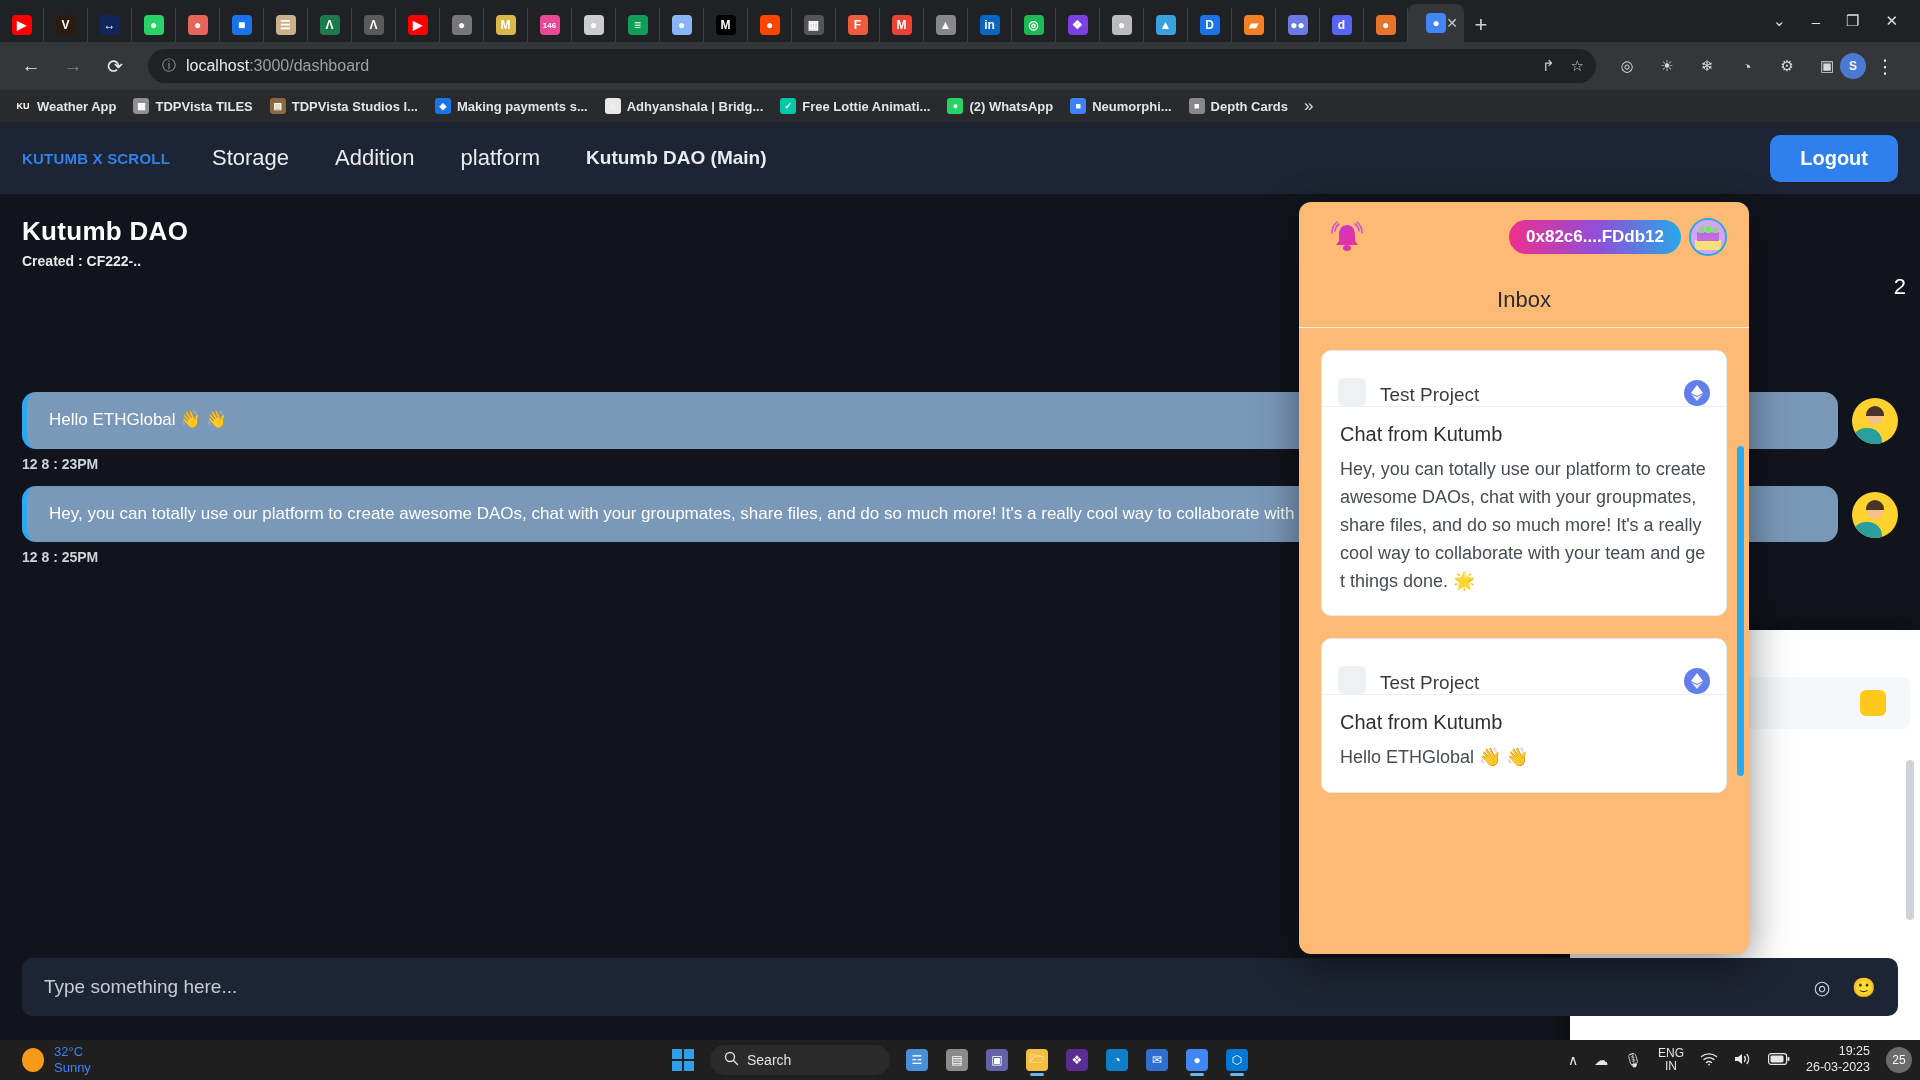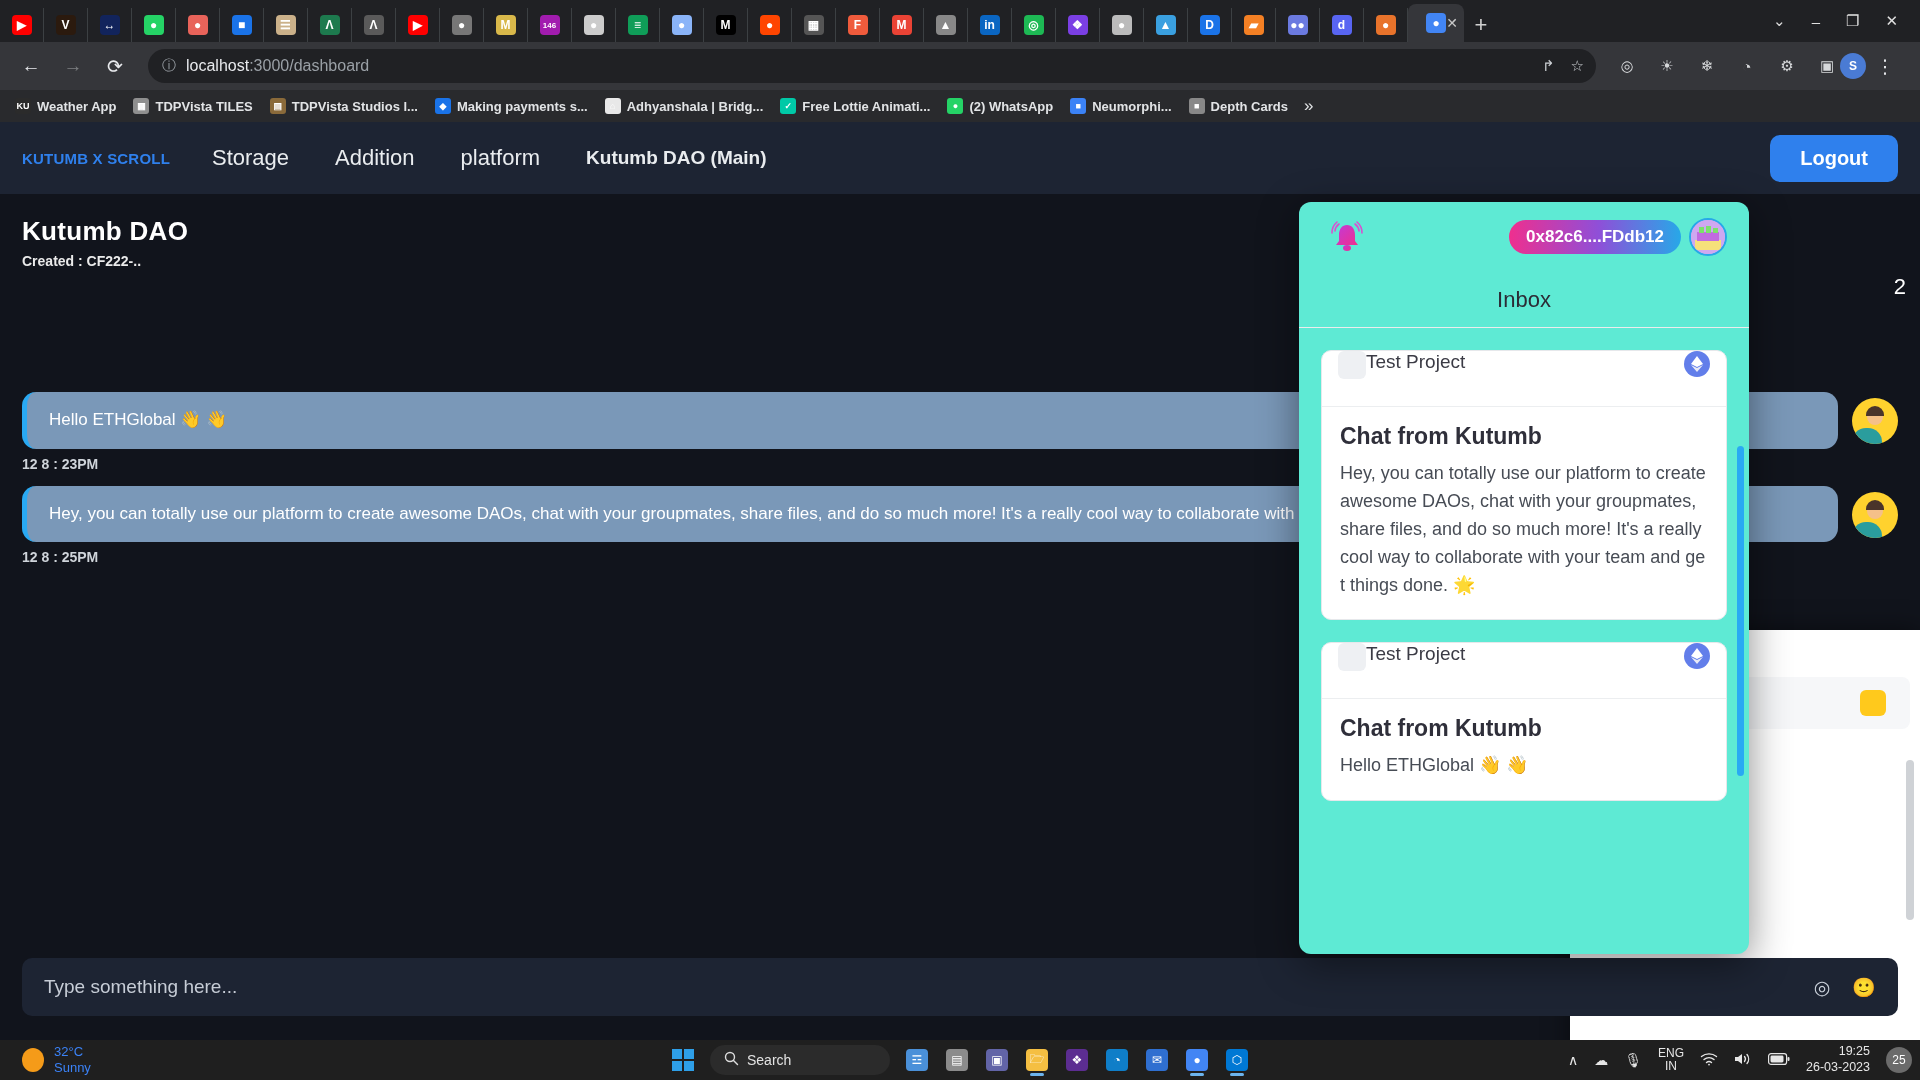--- a/index.html
+++ b/index.html
@@ -201,7 +201,7 @@
           <div class="fav" style="background: rgb(216, 184, 74);">M</div>
         </div>
         <div class="minitab">
-          <div class="fav" style="background: #a21caf; font-size: 8px;">146</div>
+          <div class="fav" style="background: #ec4899; font-size: 8px;">146</div>
         </div>
         <div class="minitab">
           <div class="fav" style="background: rgb(204, 204, 204);">●</div>

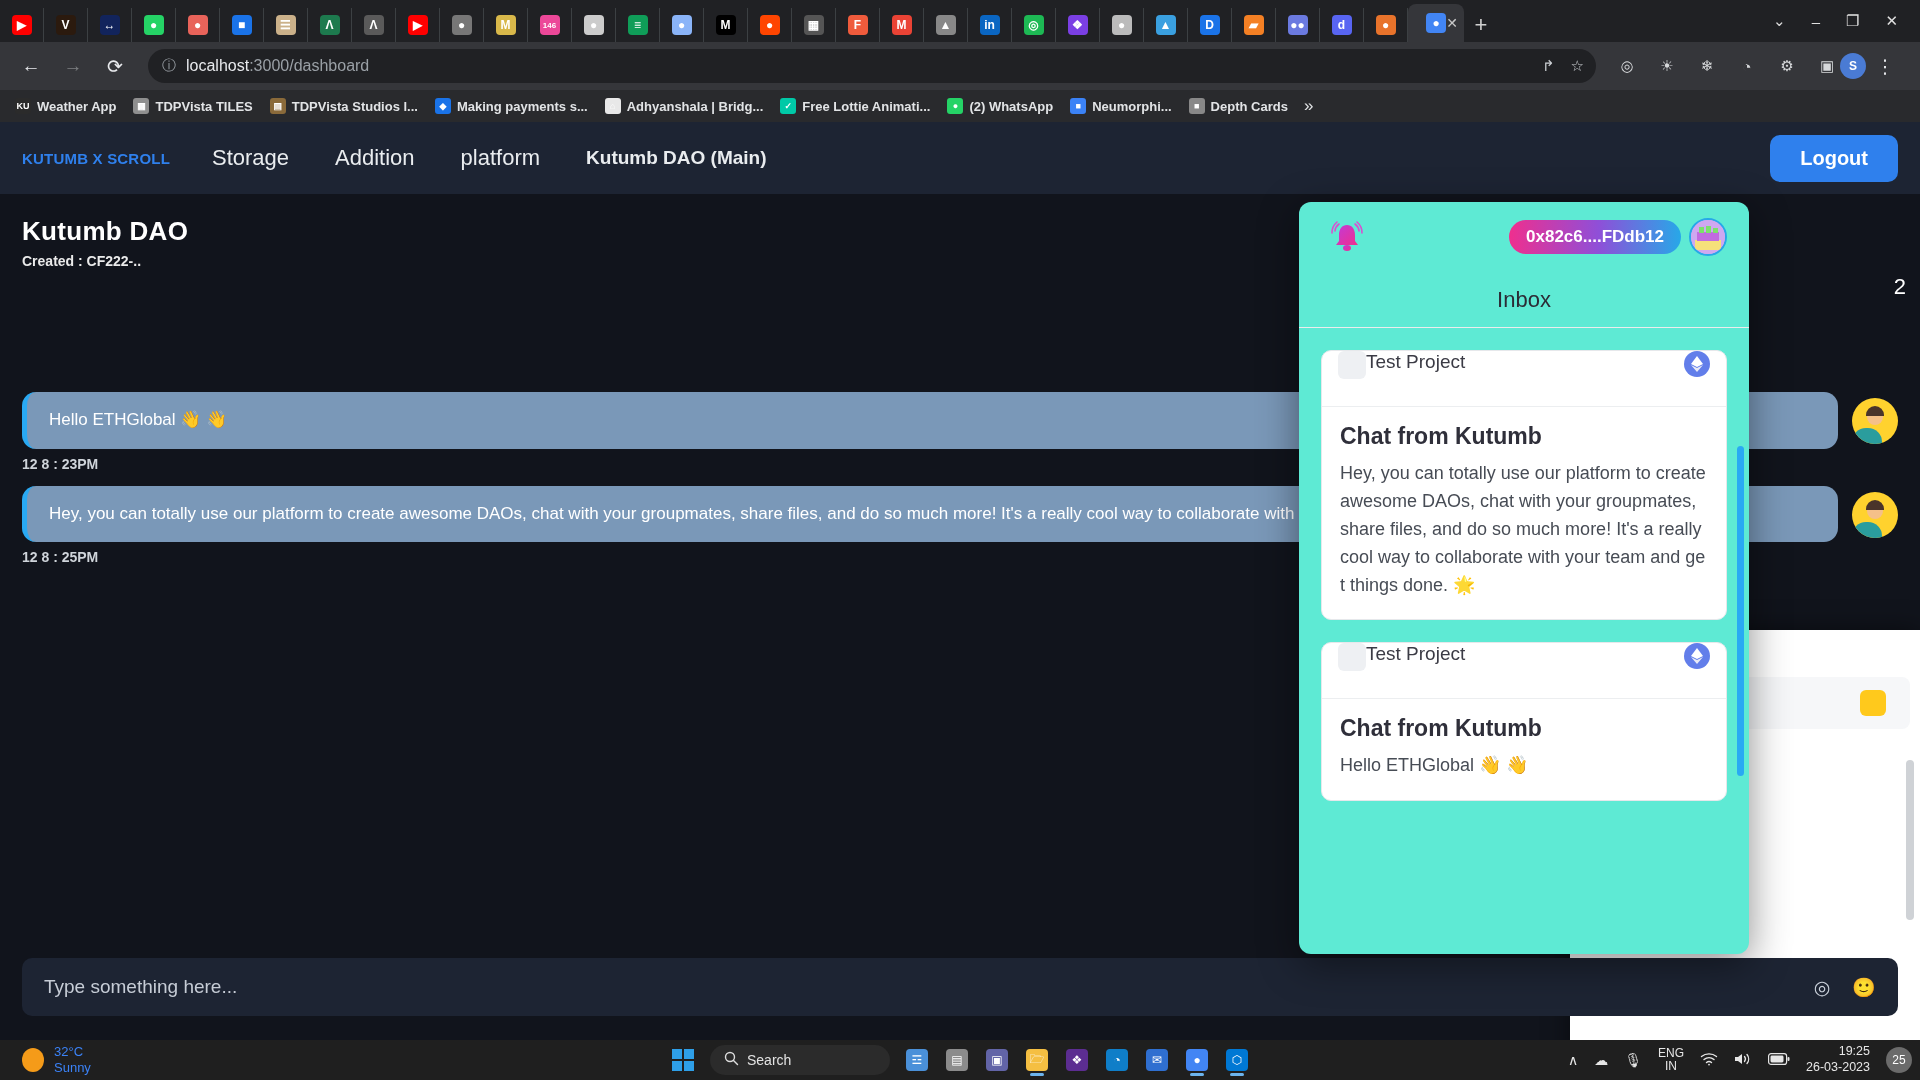--- a/index.html
+++ b/index.html
@@ -103,7 +103,7 @@
   
   .notifpanel {
     position:absolute; left:1299px; top:80px; width:450px; height:752px;
-    background:#5eead4; border-radius:12px; box-shadow:0 10px 40px rgba(0,0,0,.45);
+    background:#fdba74; border-radius:12px; box-shadow:0 10px 40px rgba(0,0,0,.45);
     overflow:hidden; z-index:50;
   }
   .np-top { height:70px; display:flex; align-items:center; padding:0 22px; position:relative;}

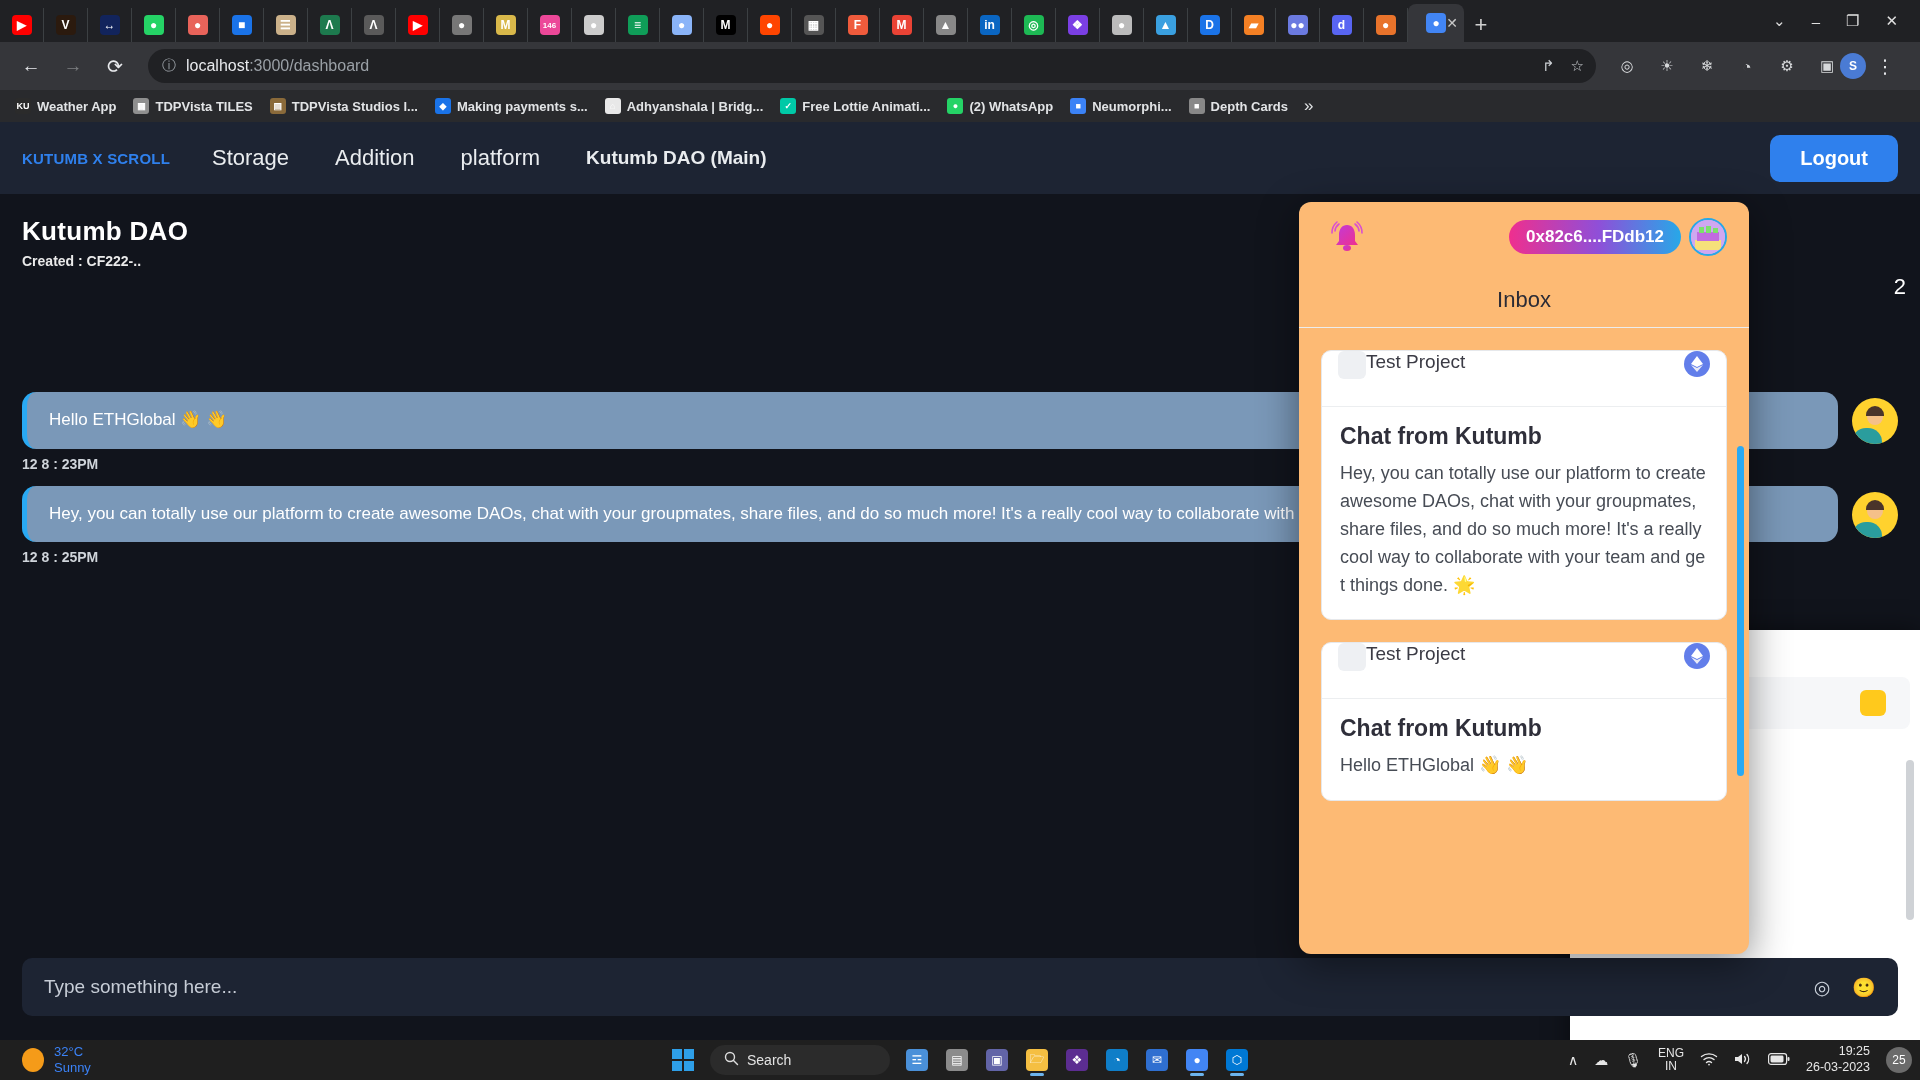--- a/index.html
+++ b/index.html
@@ -131,7 +131,7 @@
   .card {
     margin:22px 22px 0 22px; border:1px solid #e6e8eb; border-radius:10px; background:#fff; overflow:hidden;
   }
-  .card-head { height:56px; display:flex; align-items:flex-start; padding:0 16px; gap:0; border-bottom:1px solid #eceef0;}
+  .card-head { height:56px; display:flex; align-items:flex-end; padding:0 16px; gap:14px; border-bottom:1px solid #eceef0;}
   .ph-thumb { width:28px; height:28px; border-radius:6px; background:#eef0f3;}
   .card-proj { color:#3b3b45; font-size:19px; }
   .eth-ico { margin-left:auto; width:26px; height:26px; border-radius:50%; background:#627eea; display:flex; align-items:center; justify-content:center;}

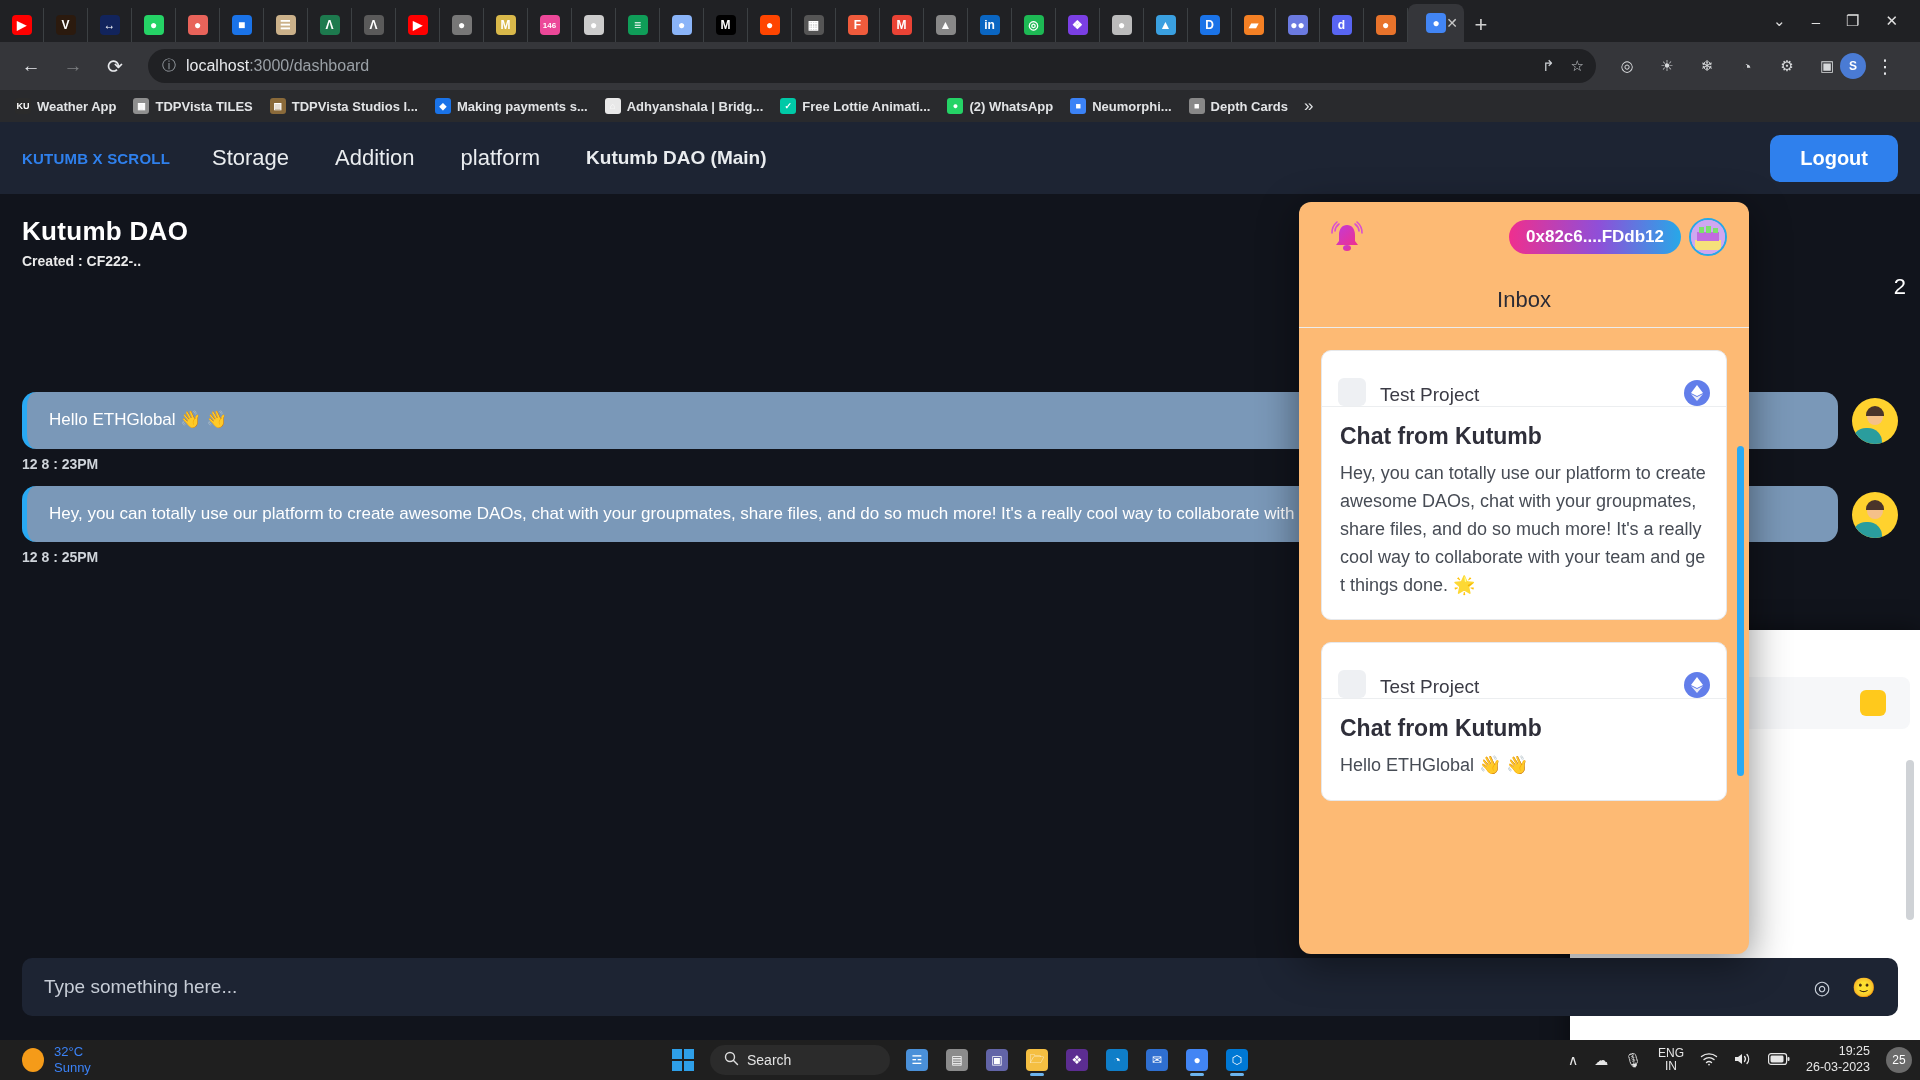--- a/index.html
+++ b/index.html
@@ -136,7 +136,7 @@
   .card-proj { color:#3b3b45; font-size:19px; }
   .eth-ico { margin-left:auto; width:26px; height:26px; border-radius:50%; background:#627eea; display:flex; align-items:center; justify-content:center;}
   .card-body { padding:16px 18px 20px 18px; }
-  .card-title { color:#2f2f3a; font-size:23px; margin-bottom:10px; font-weight:700;}
+  .card-title { color:#2f2f3a; font-size:20px; margin-bottom:10px; font-weight:400;}
   .card-text { color:#474c55; font-size:18px; line-height:1.55; word-break:break-all;}
   .np-scrollbar { position:absolute; right:5px; top:118px; width:7px; height:330px; background:#29a9f3; border-radius:4px;}
   .counter { position:absolute; right:14px; top:152px; color:#fff; font-size:22px; z-index:5;}

